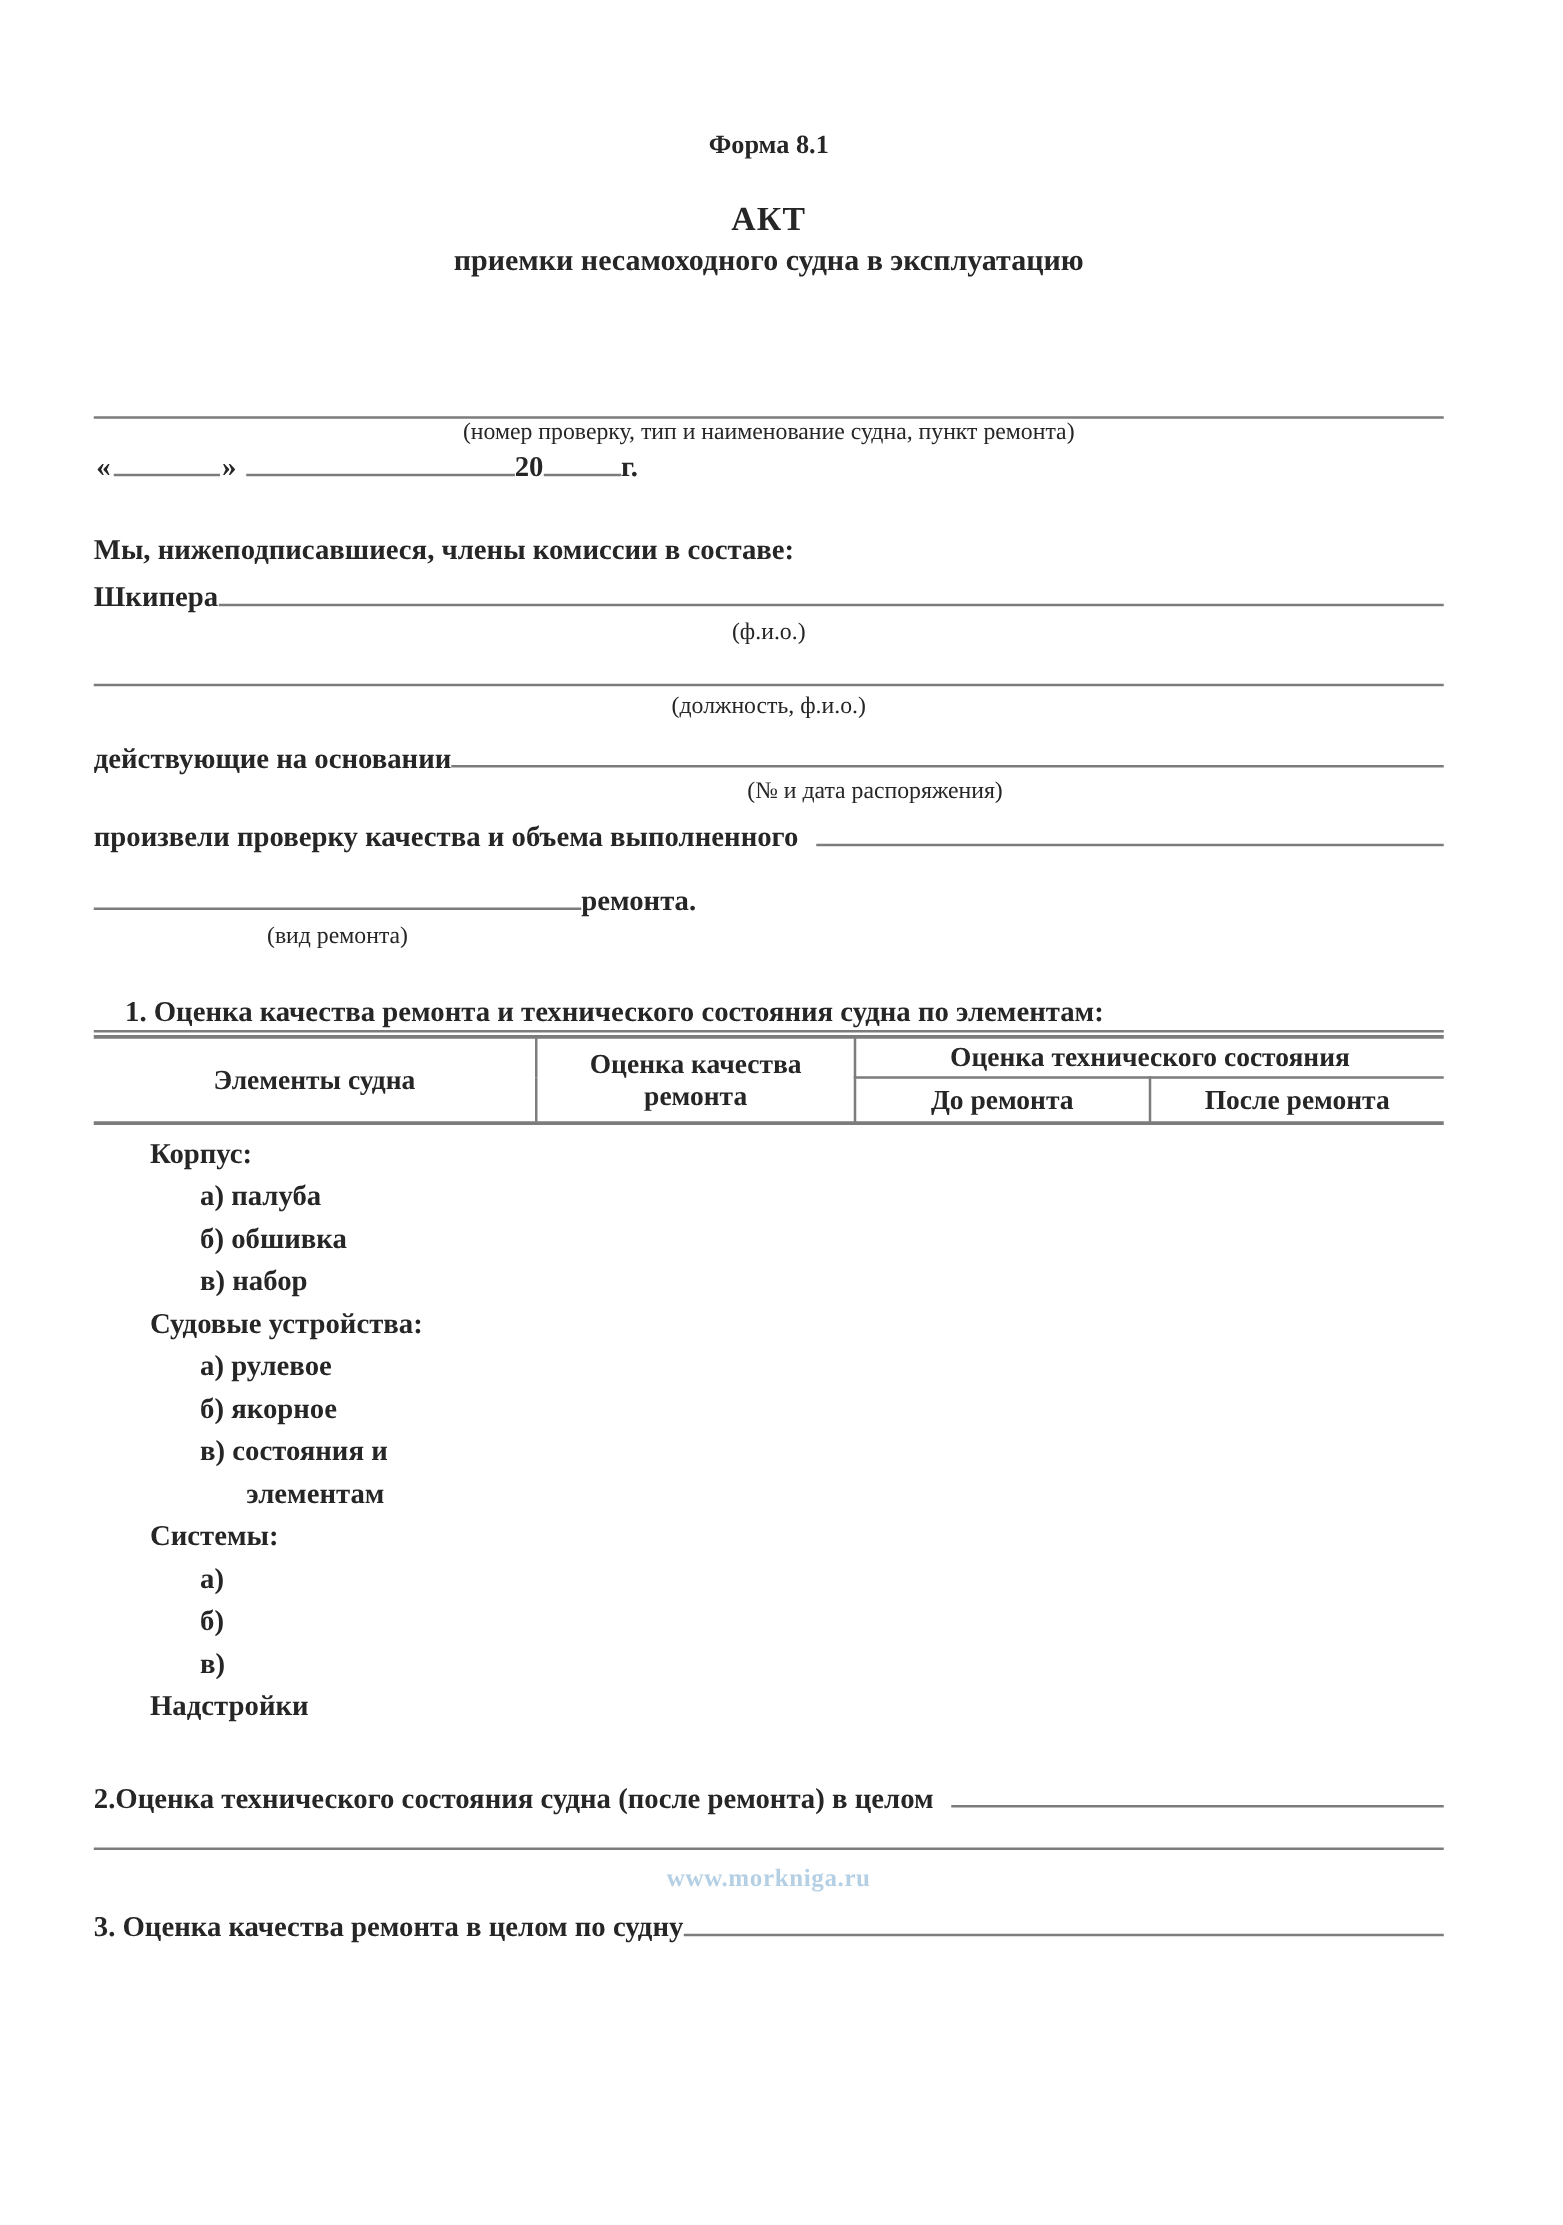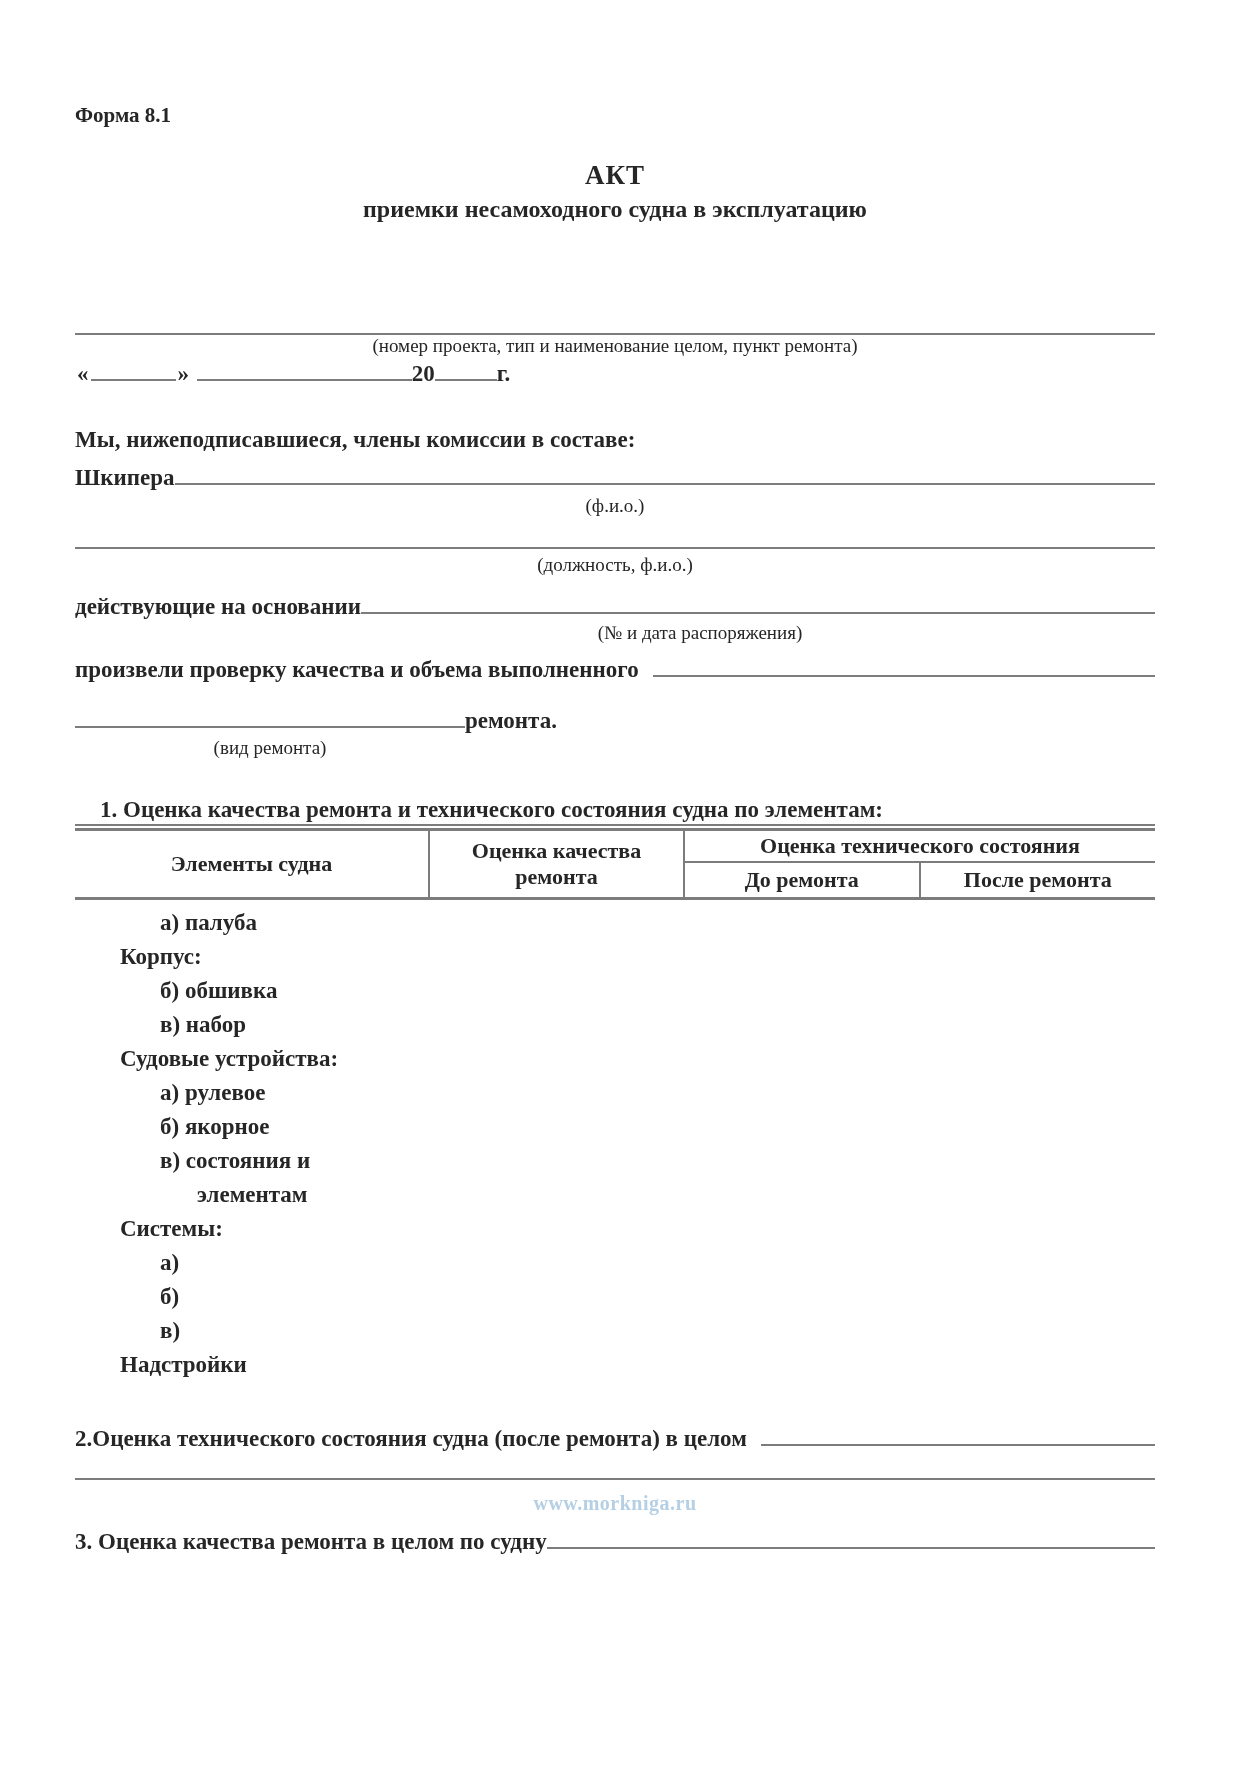--- a/index.html
+++ b/index.html
@@ -20,7 +20,7 @@
     font-weight:700;
     overflow:hidden;
   }
-  .form-number{text-align:left;font-size:21px;line-height:26px;}
+  .form-number{text-align:center;font-size:21px;line-height:26px;}
   .title{text-align:center;font-size:27px;line-height:30px;margin-top:32px;letter-spacing:1px;}
   .subtitle{text-align:center;font-size:24px;line-height:30px;margin-top:4px;}
   .caption{font-weight:400;font-size:19px;line-height:22px;}

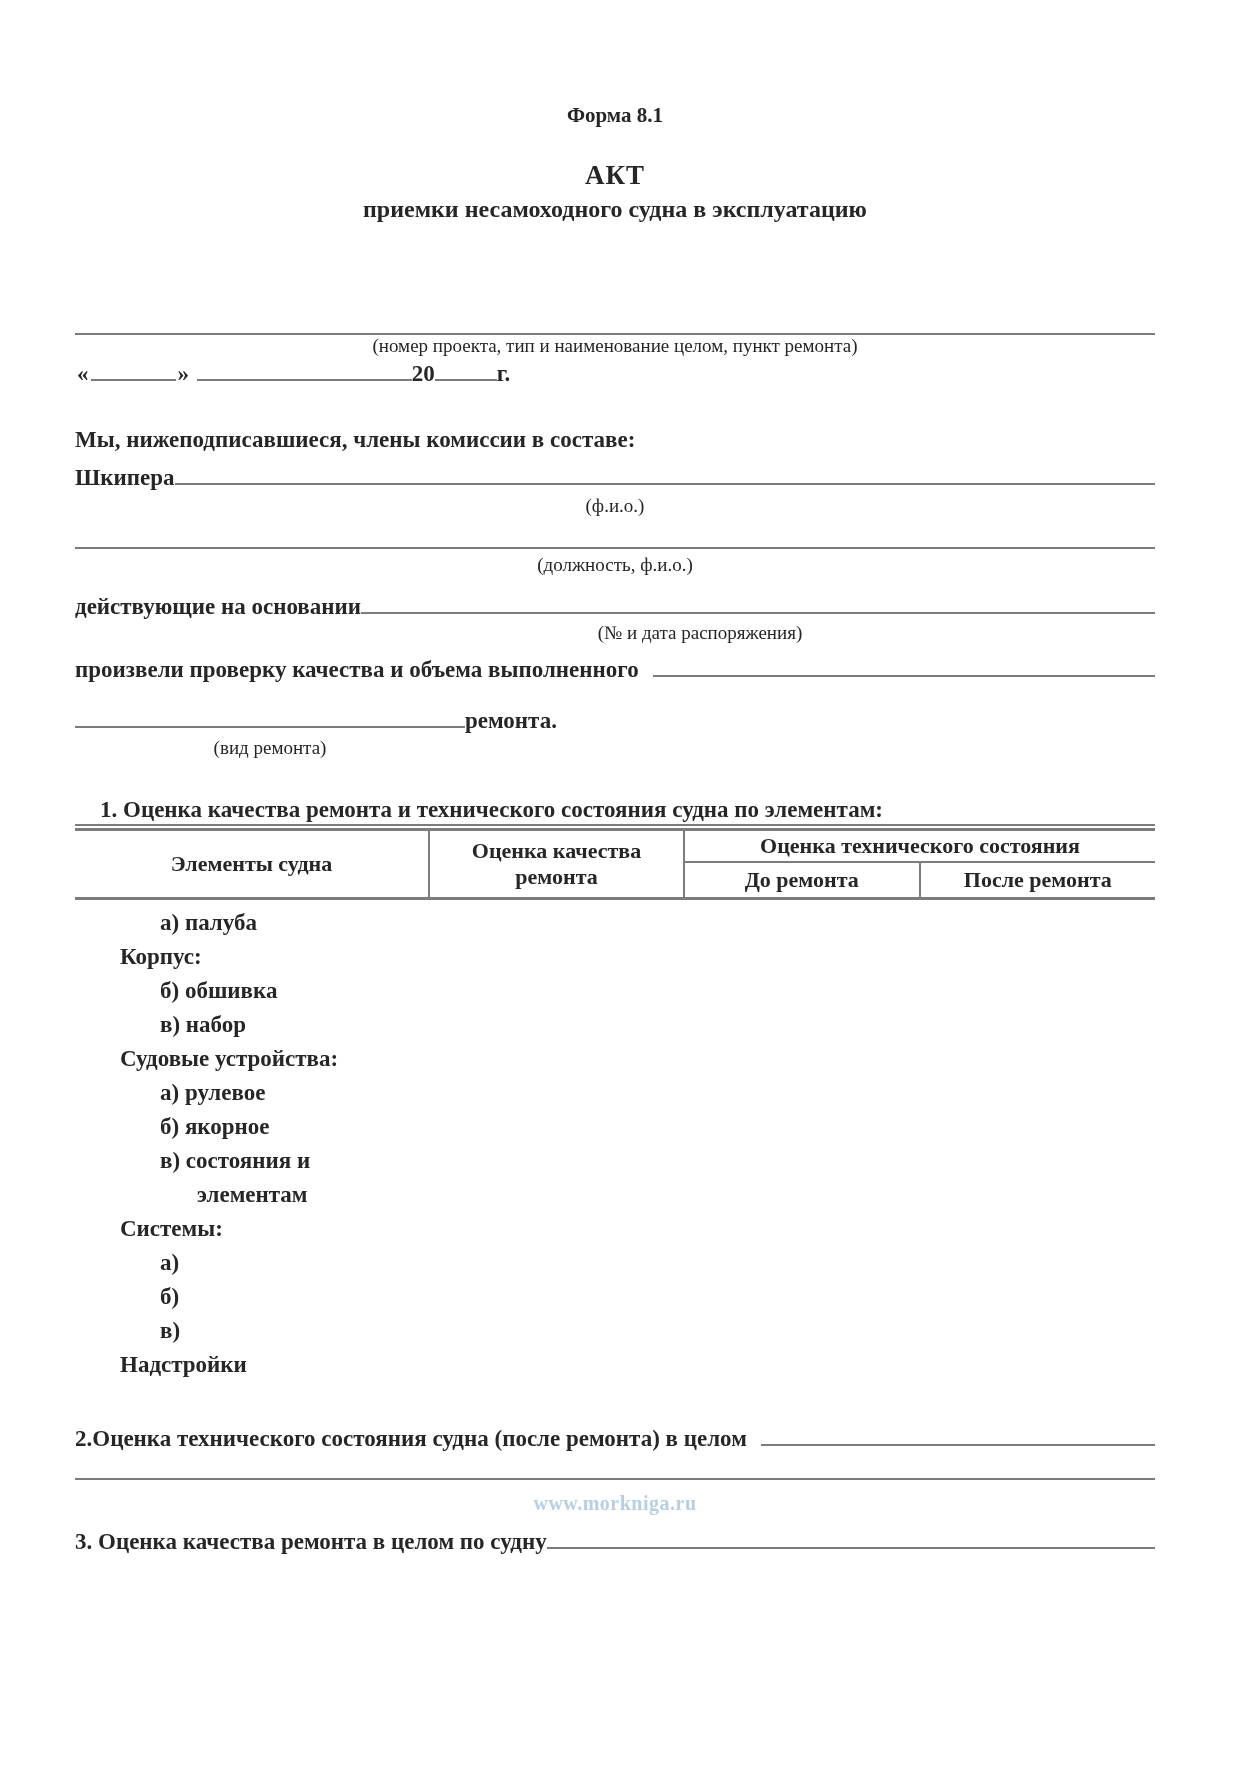--- a/index.html
+++ b/index.html
@@ -84,7 +84,7 @@
   <div class="subtitle">приемки несамоходного судна в эксплуатацию</div>
 
   <div class="rule vessel-rule"></div>
-  <div class="caption center">(номер проекта, тип и наименование целом, пункт ремонта)</div>
+  <div class="caption center">(номер проверку, тип и наименование судна, пункт ремонта)</div>
 
   <div class="date-row">
     <span class="q">«</span><span class="fill w85"></span><span class="q">»</span>

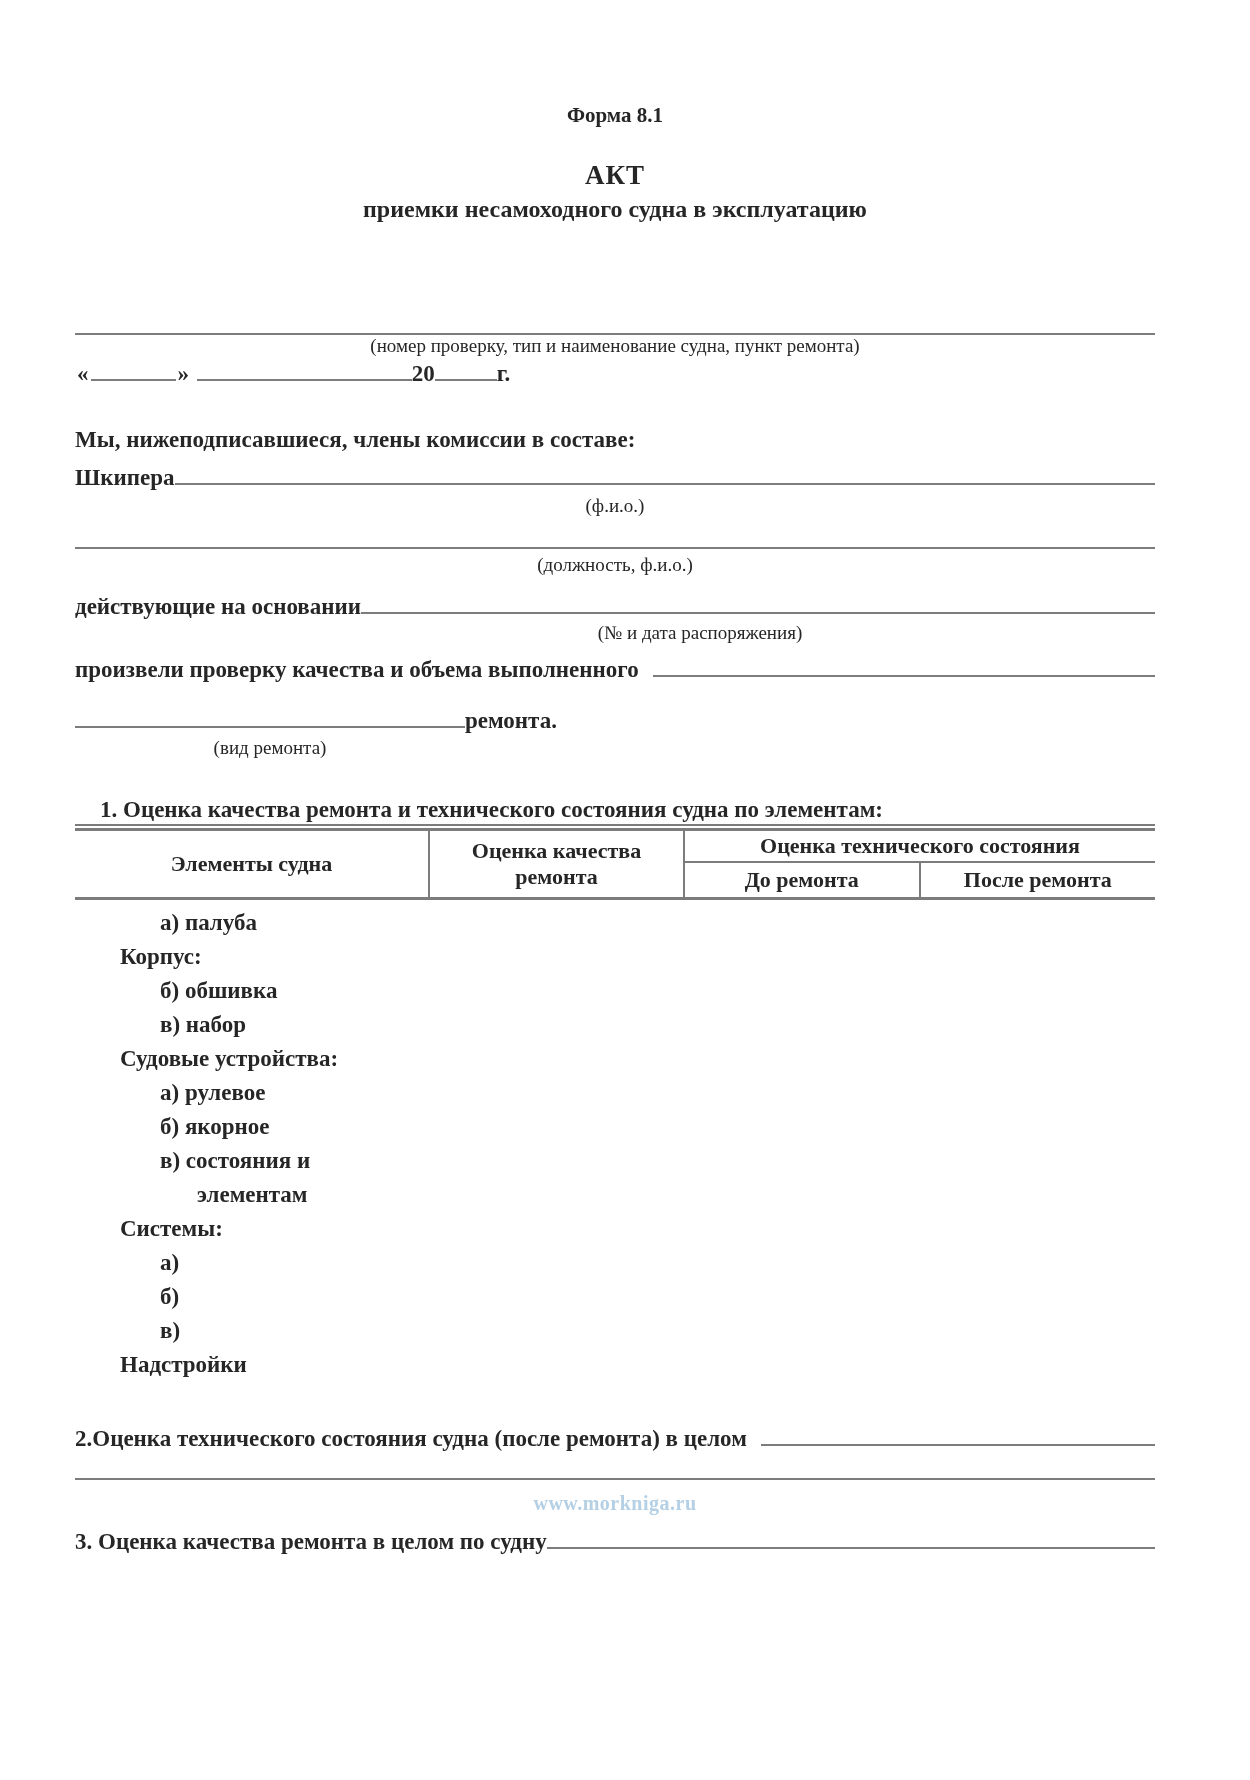--- a/index.html
+++ b/index.html
@@ -140,8 +140,8 @@
   </table>
 
   <div class="table-body">
+      <div class="trow indent-0"><span>Корпус:</span></div>
       <div class="trow indent-1"><span>а) палуба</span></div>
-      <div class="trow indent-0"><span>Корпус:</span></div>
       <div class="trow indent-1"><span>б) обшивка</span></div>
       <div class="trow indent-1"><span>в) набор</span></div>
       <div class="trow indent-0"><span>Судовые устройства:</span></div>

